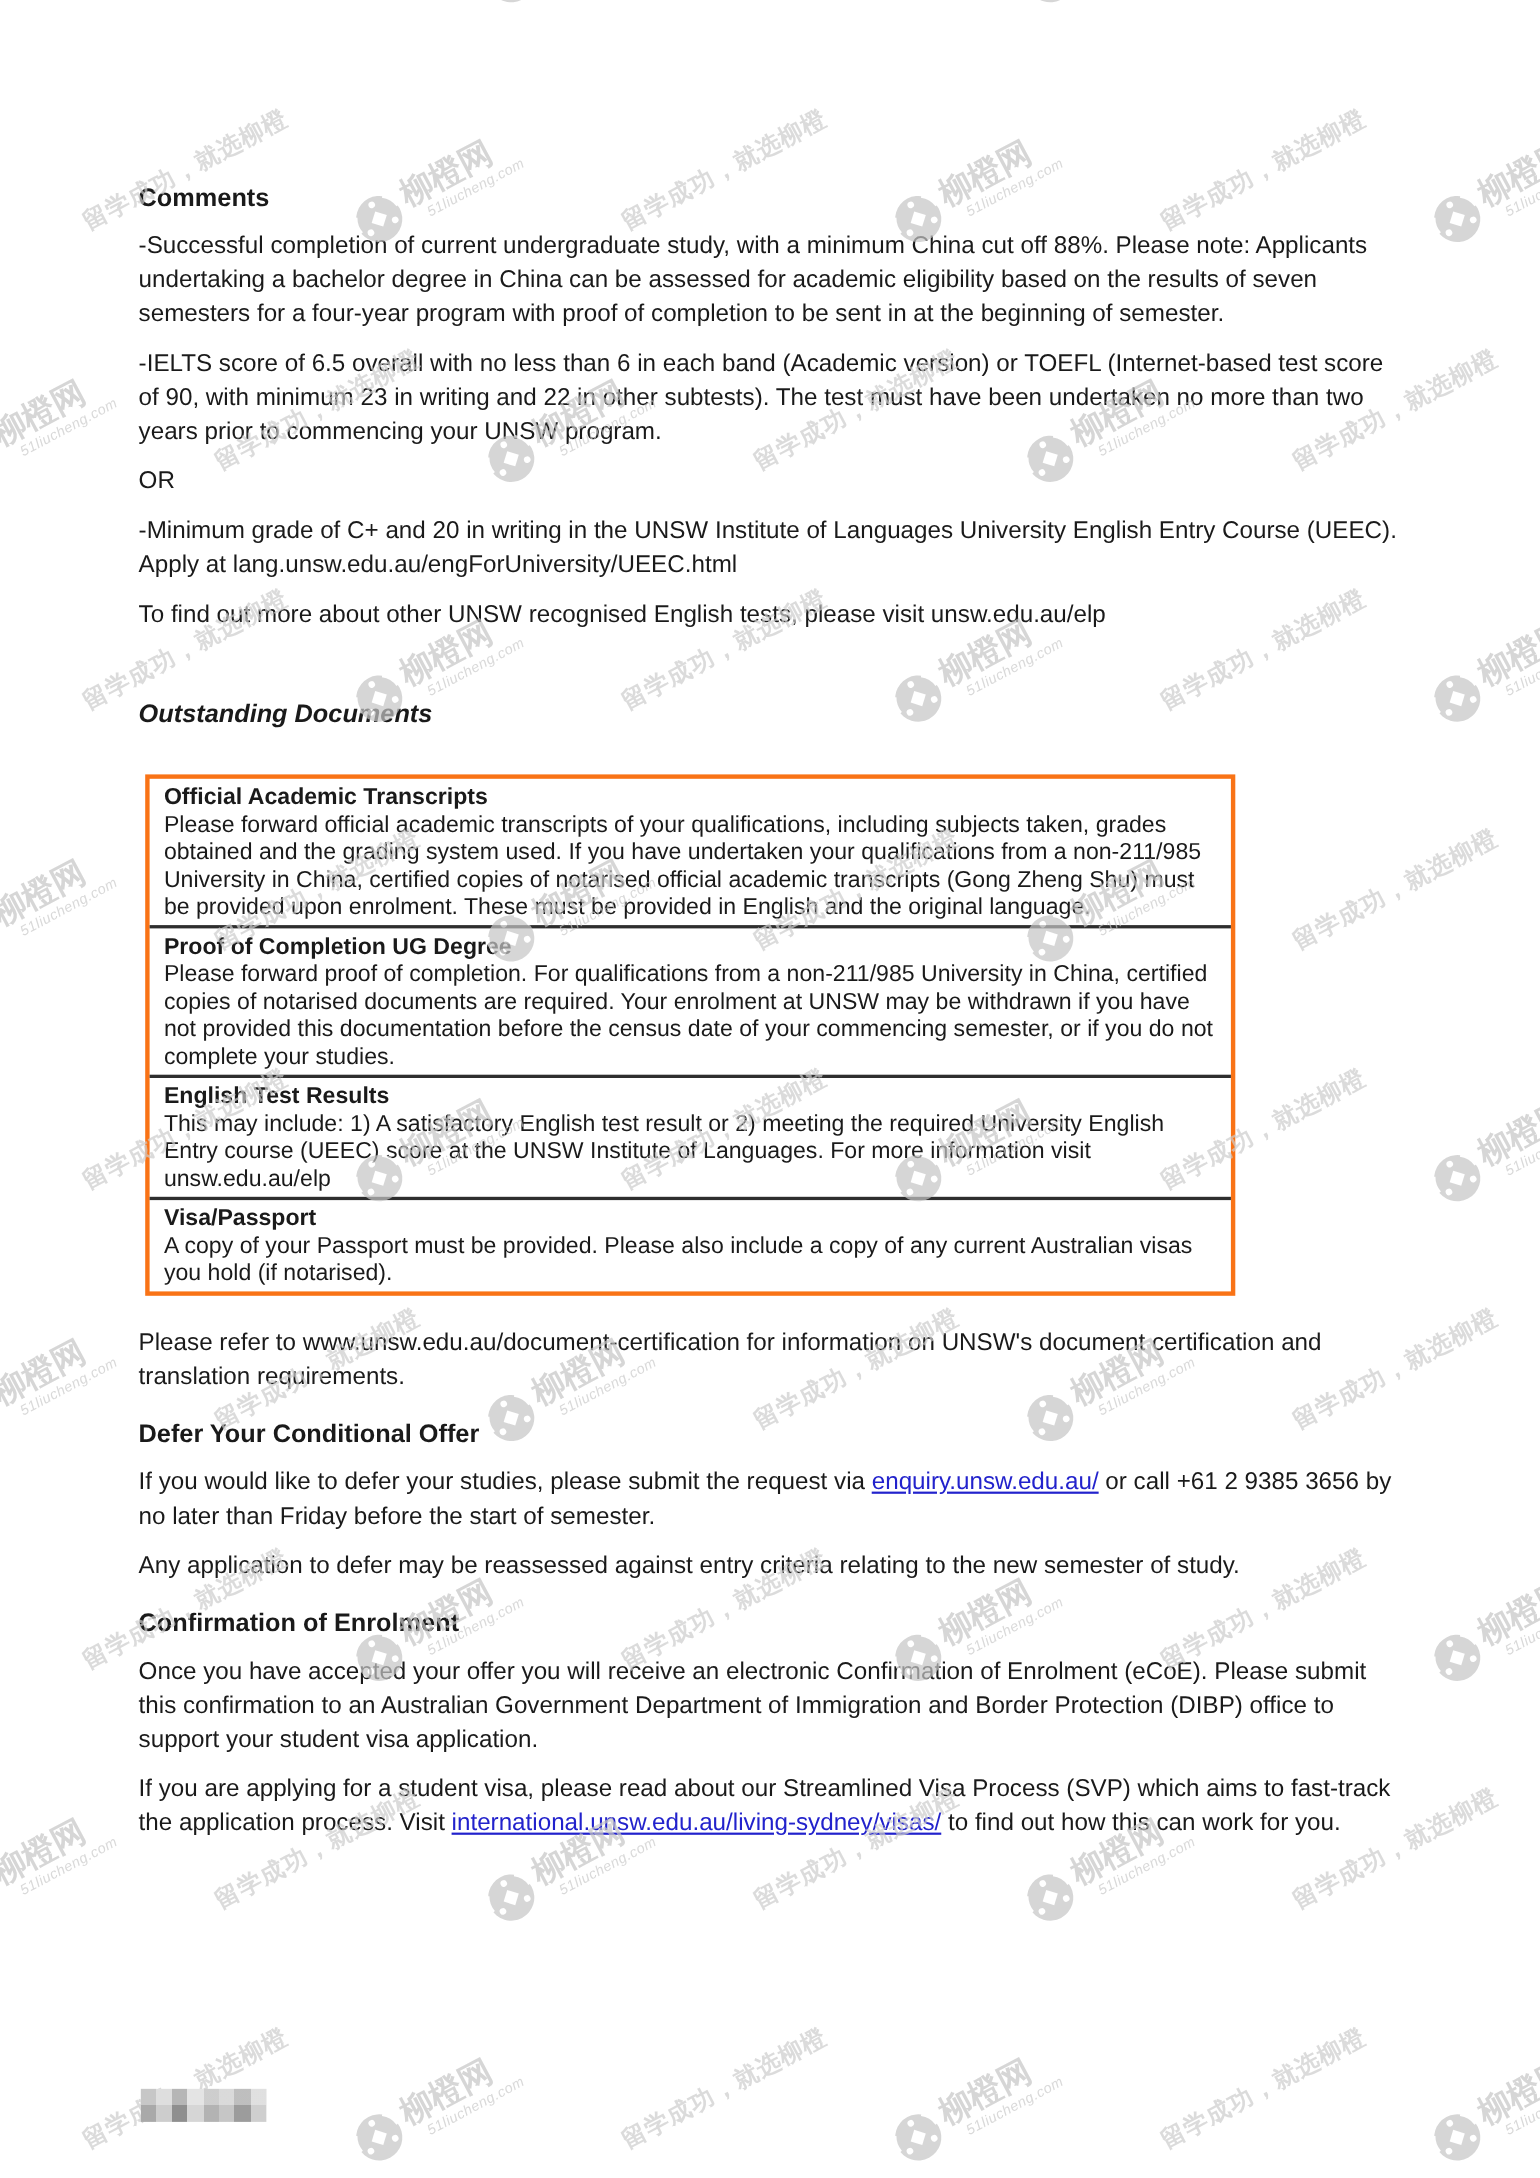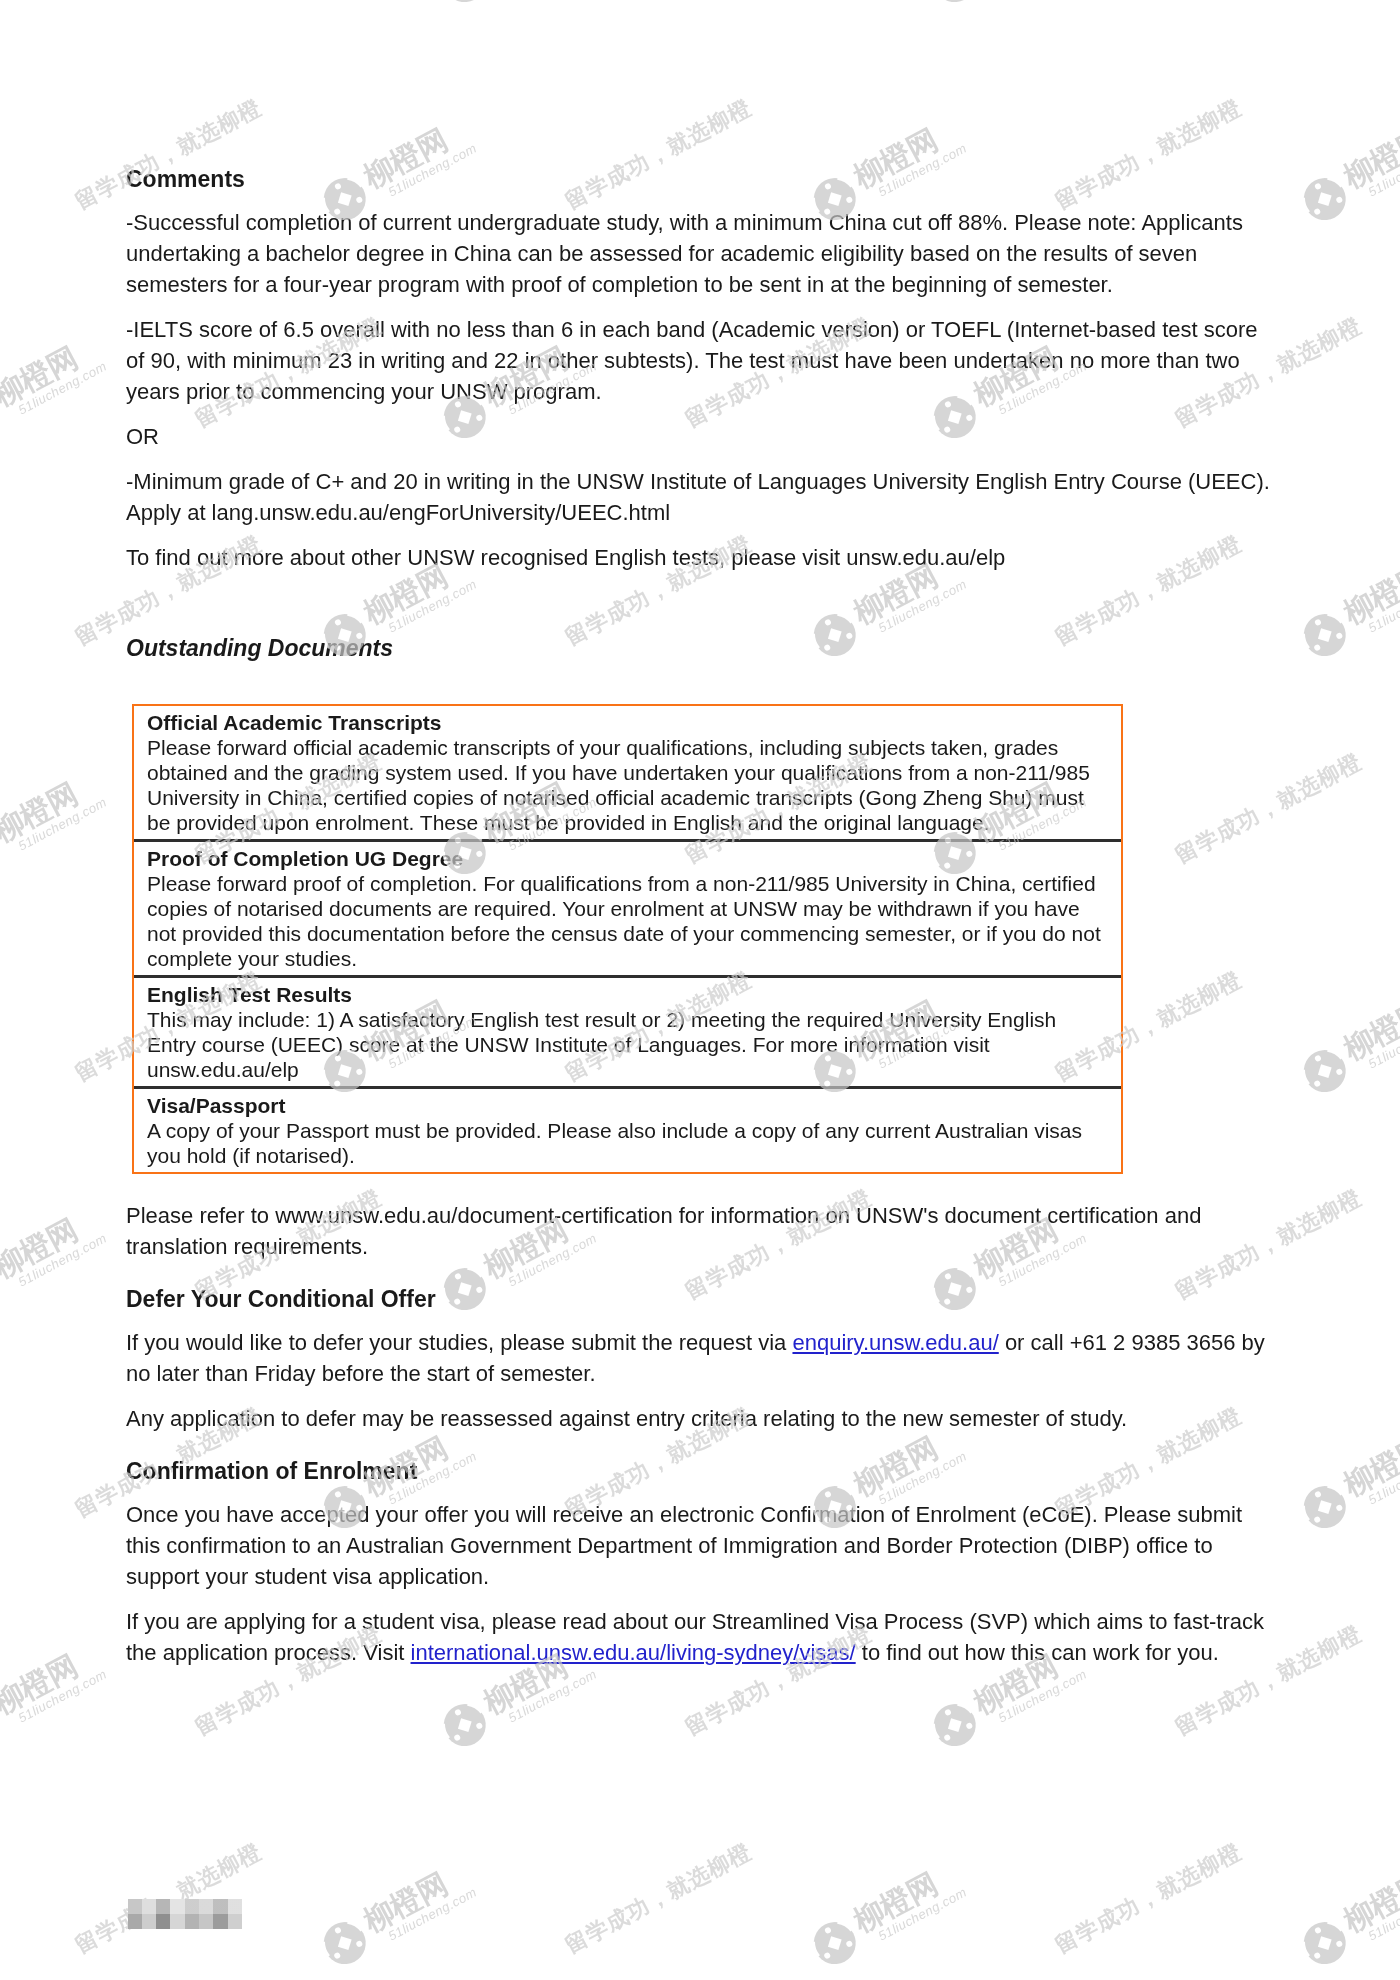--- a/index.html
+++ b/index.html
@@ -33,7 +33,7 @@
     box-sizing:border-box;
     width:991px;
     margin:40px 0 26px 6px;
-    border:2px solid #f97316;
+    border:4px solid #f97316;
     background:transparent;
   }
   .doc-row{

